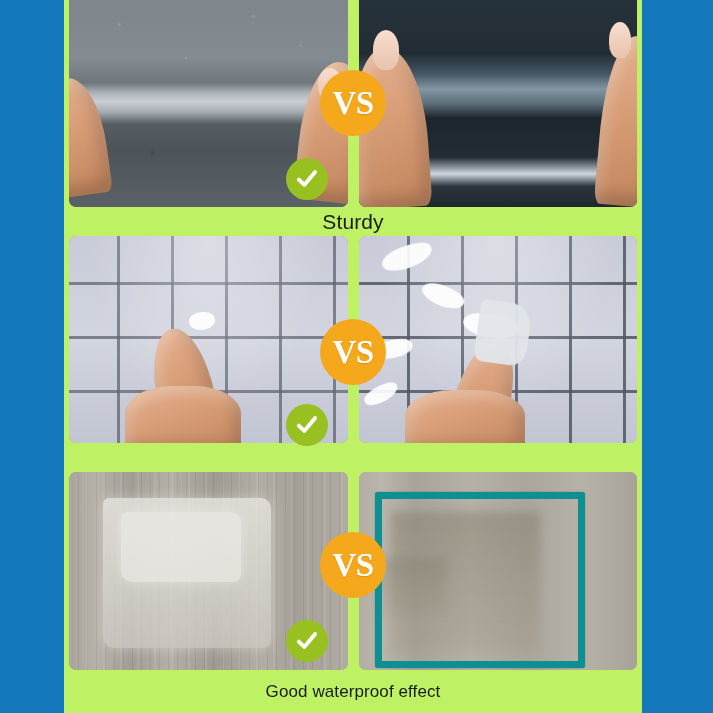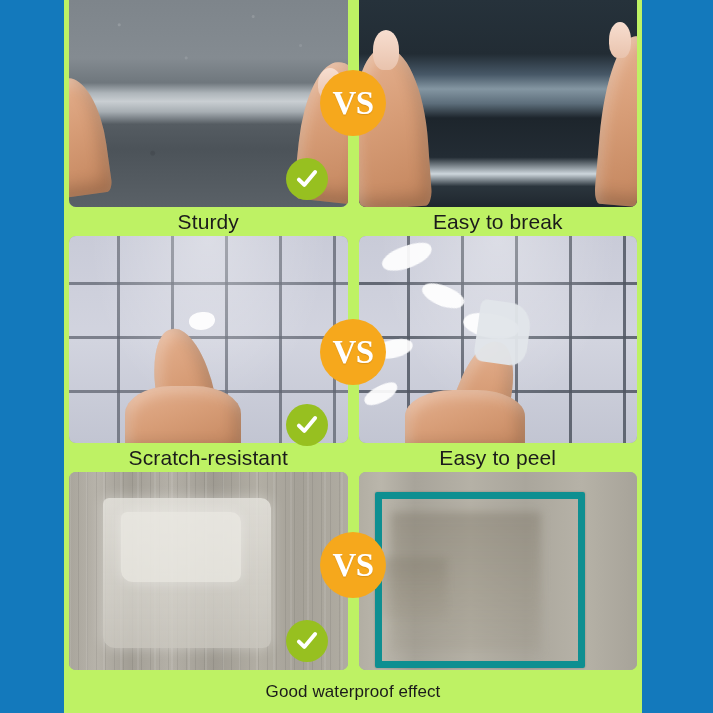--- a/index.html
+++ b/index.html
@@ -284,7 +284,6 @@
 
       <div class="row-labels">
         <div class="photo-label">Sturdy</div>
-        <div class="photo-label">Easy to break</div>
       </div>
     </div>
 

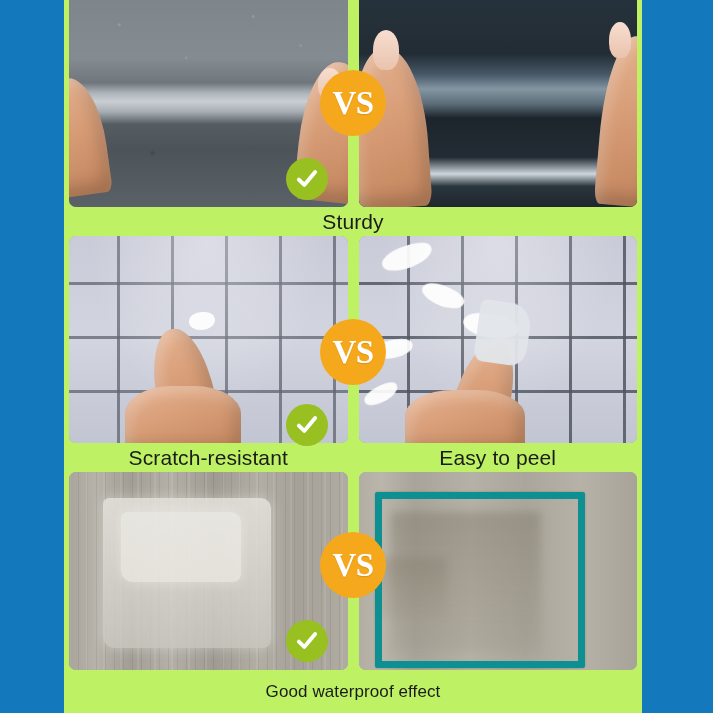--- a/index.html
+++ b/index.html
@@ -322,10 +322,6 @@
         </svg>
       </div>
 
-      <div class="row-labels">
-        <div class="photo-label">Scratch-resistant</div>
-        <div class="photo-label">Easy to peel</div>
-      </div>
     </div>
 
     <div class="comparison-row row-3">

